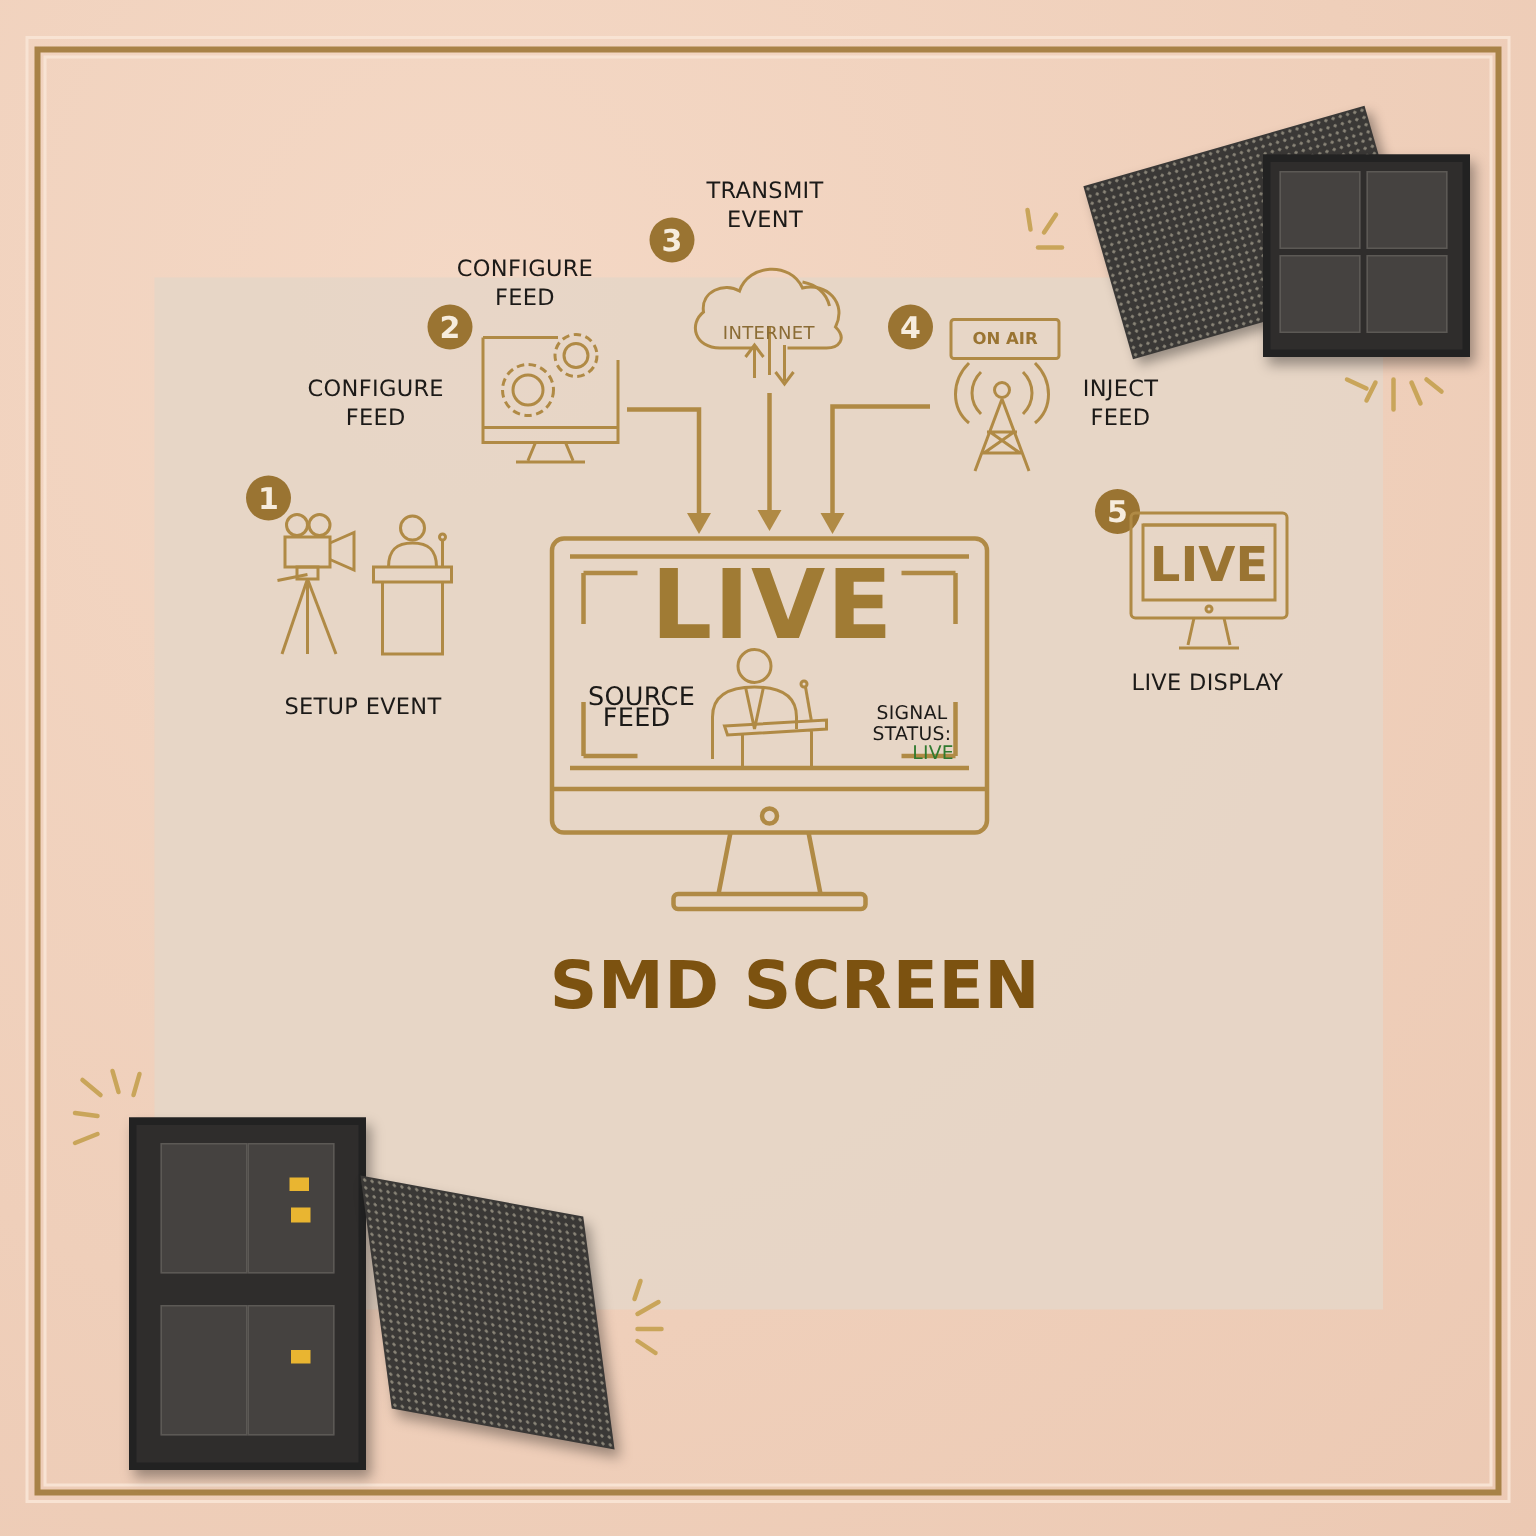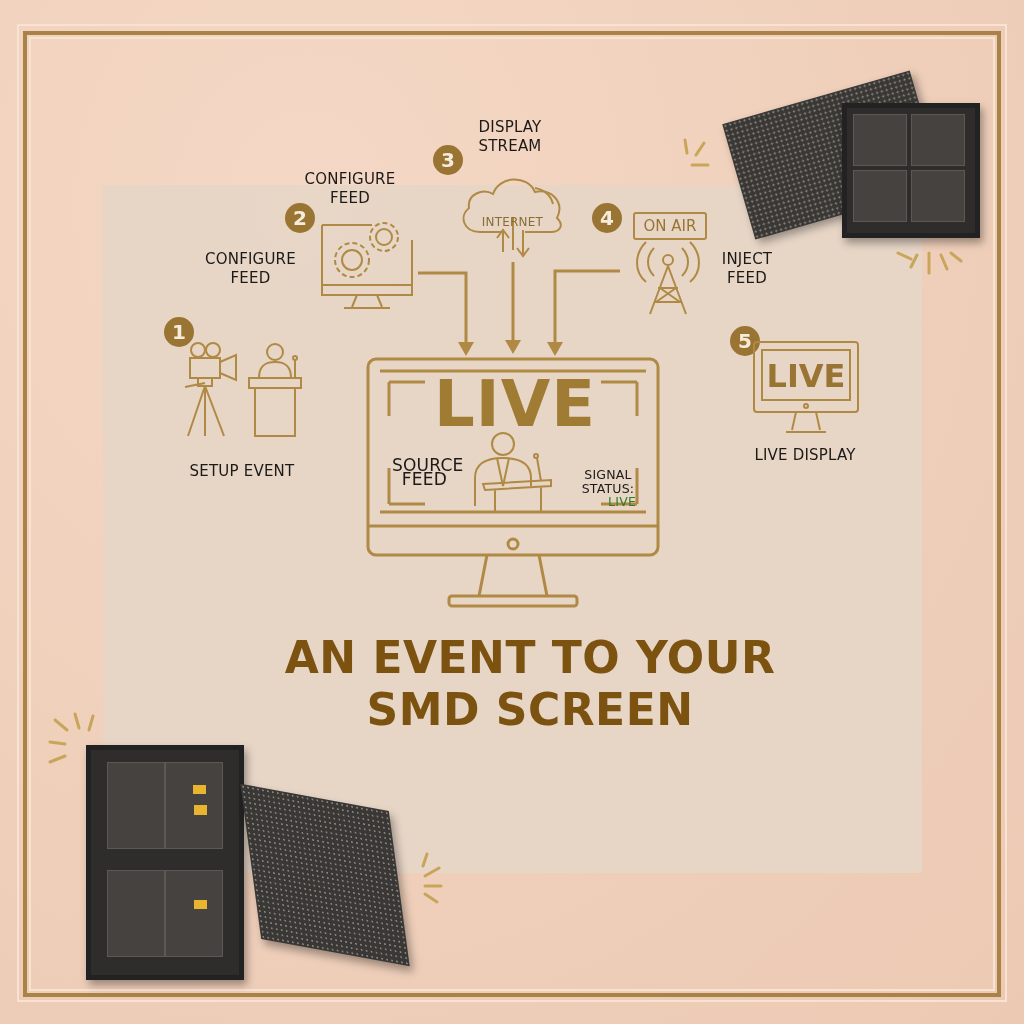--- a/index.html
+++ b/index.html
@@ -128,7 +128,7 @@
 </svg>
 
 <div class="badge" style="left:433px;top:145px;">3</div>
-<div class="lbl" style="left:460px;top:118px;width:100px;">DISPLAY STREAM</div>
+<div class="lbl" style="left:460px;top:118px;width:100px;">TRANSMIT EVENT</div>
 <svg style="left:455px;top:170px;" width="115" height="90">
   <path class="gt" d="M25 62 C8 62 4 46 14 38 C12 24 28 18 38 24 C44 6 72 4 80 22 C96 18 110 32 102 48 C110 56 104 62 96 62 L70 62 M50 62 L25 62"></path>
   <path class="gt" d="M80 18 C90 20 96 26 98 34"></path>

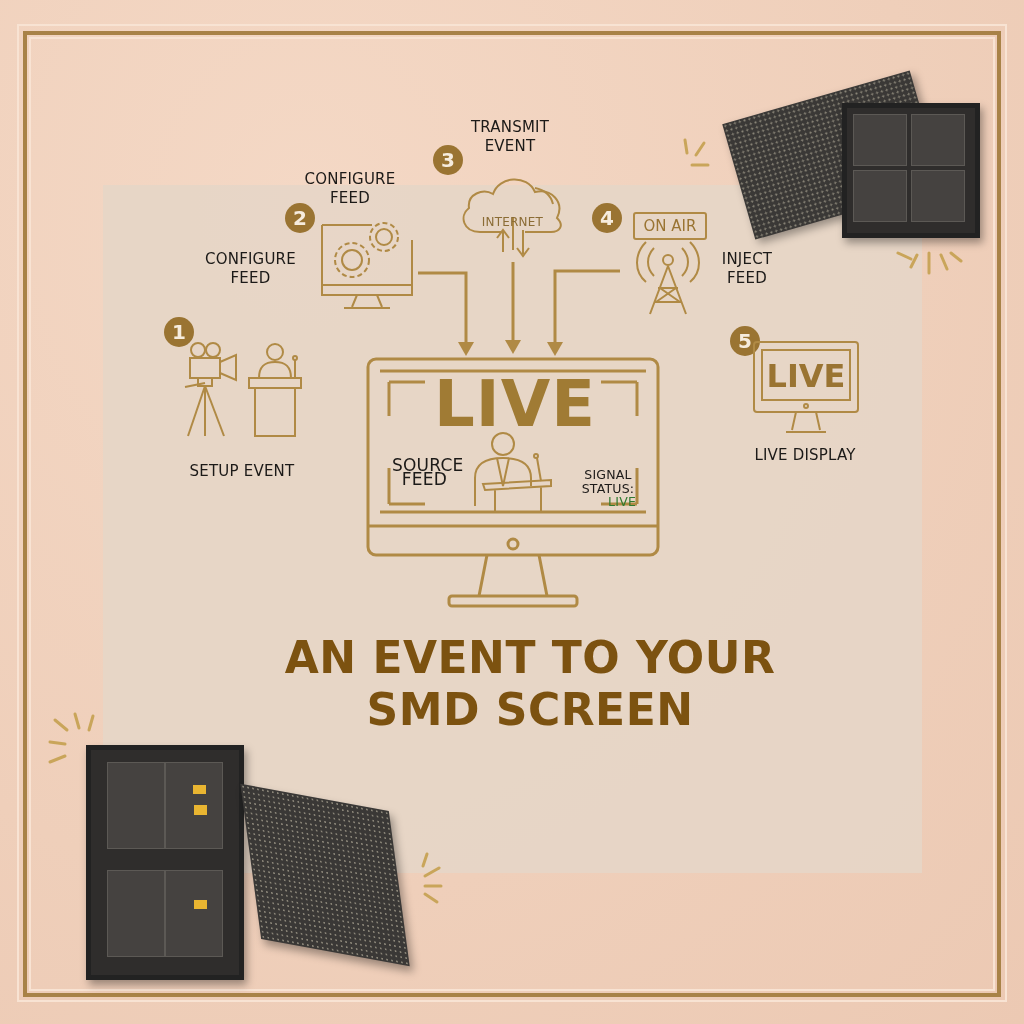--- a/index.html
+++ b/index.html
@@ -143,7 +143,7 @@
 </svg>
 
 <div class="badge" style="left:592px;top:203px;">4</div>
-<div style="position:absolute;left:633px;top:212px;width:70px;height:24px;border:2px solid #b08a45;border-radius:3px;color:#9a7432;font-weight:normal;font-size:15px;text-align:center;line-height:24px;box-sizing:content-box;">ON AIR</div>
+<div style="position:absolute;left:633px;top:212px;width:70px;height:24px;border:2px solid #b08a45;border-radius:3px;color:#9a7432;font-weight:bold;font-size:11px;text-align:center;line-height:24px;box-sizing:content-box;">ON AIR</div>
 <svg style="left:628px;top:238px;" width="80" height="80">
   <path class="gt" d="M26 10 C18 18 18 30 26 38 M18 4 C6 16 6 34 18 44 M54 10 C62 18 62 30 54 38 M62 4 C74 16 74 34 62 44"></path>
   <circle class="gt" cx="40" cy="22" r="5"></circle>

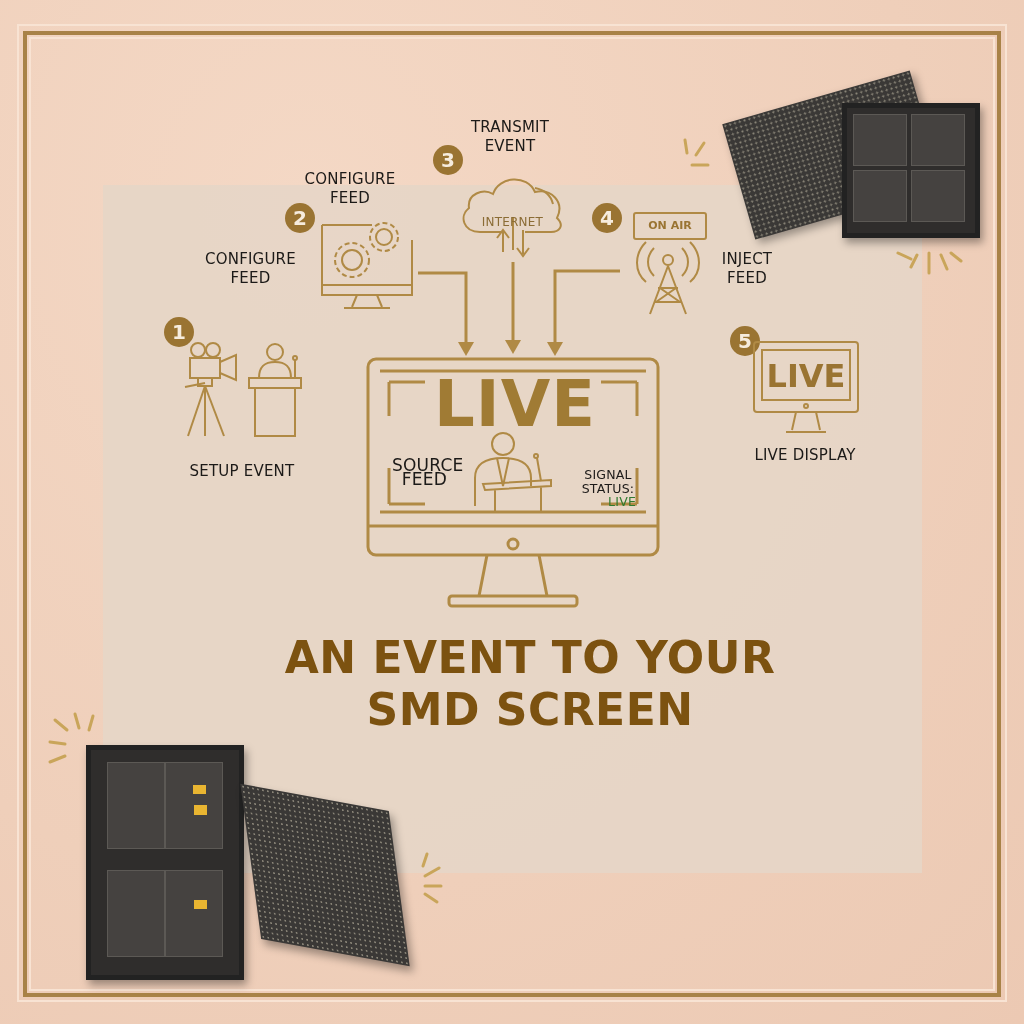--- a/index.html
+++ b/index.html
@@ -188,7 +188,6 @@
 <div class="lbl" style="left:580px;top:495px;width:56px;text-align:right;font-size:12.5px;line-height:14px;color:#2f7a2f;">LIVE</div>
 
 <div class="title">
-  <div>AN EVENT TO YOUR</div>
   <div>SMD SCREEN</div>
 </div>
 

